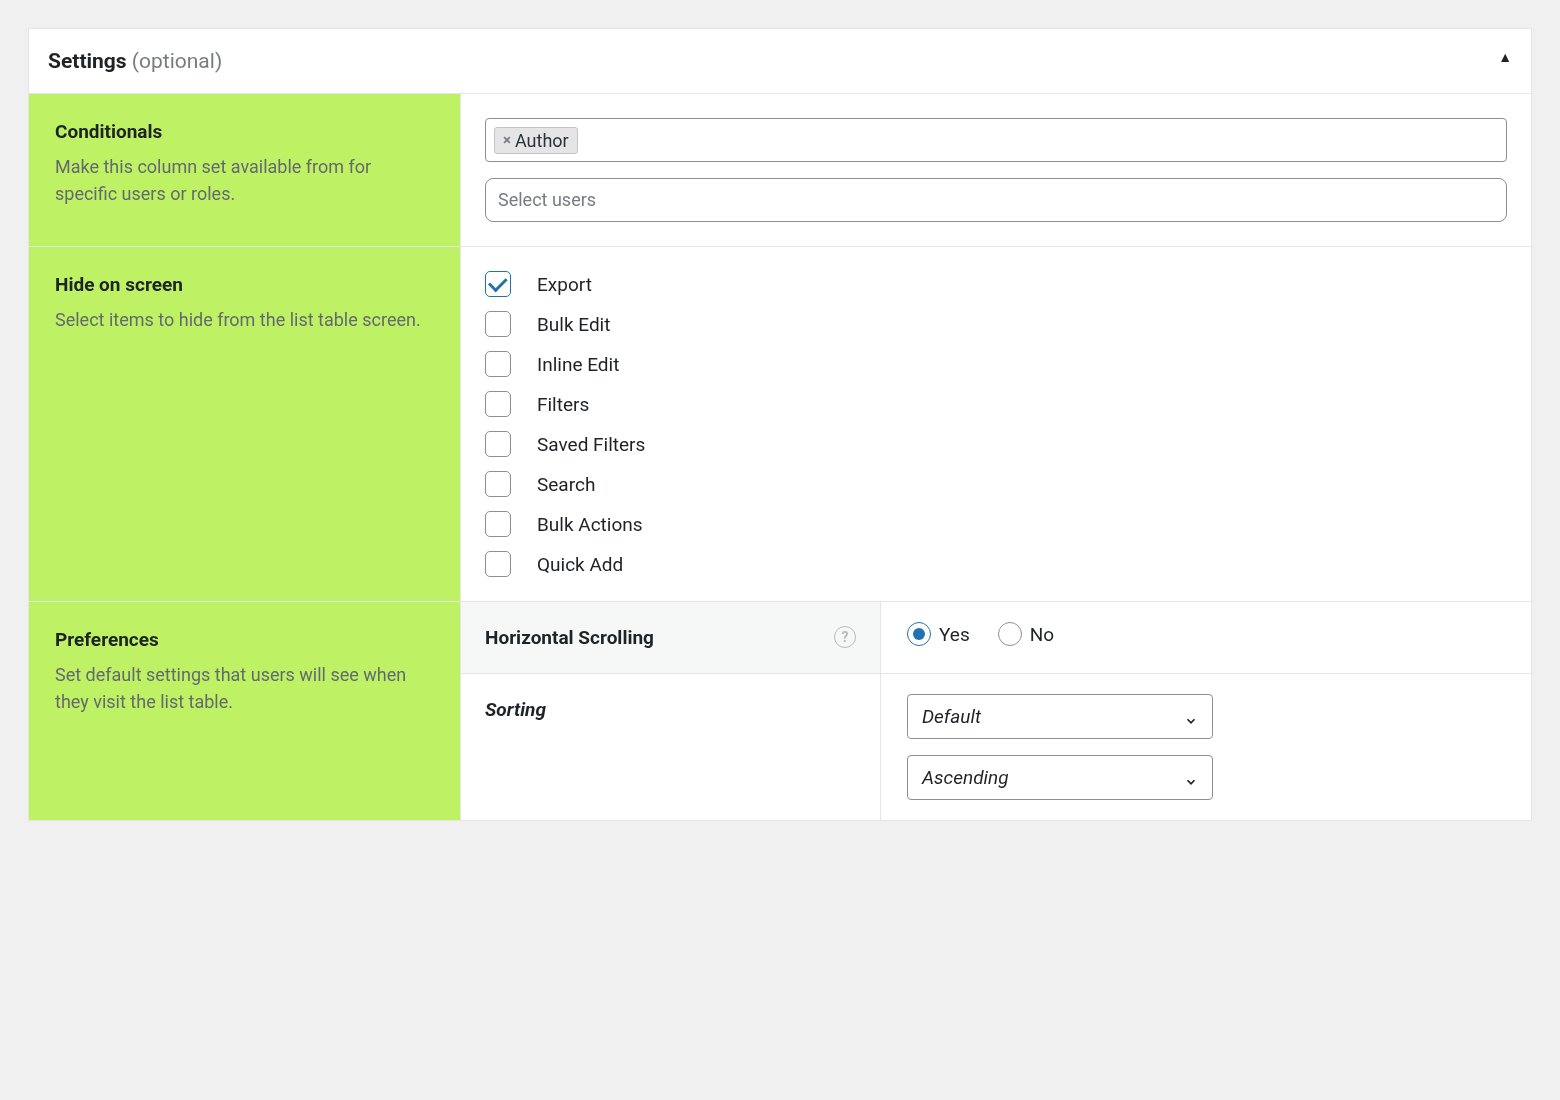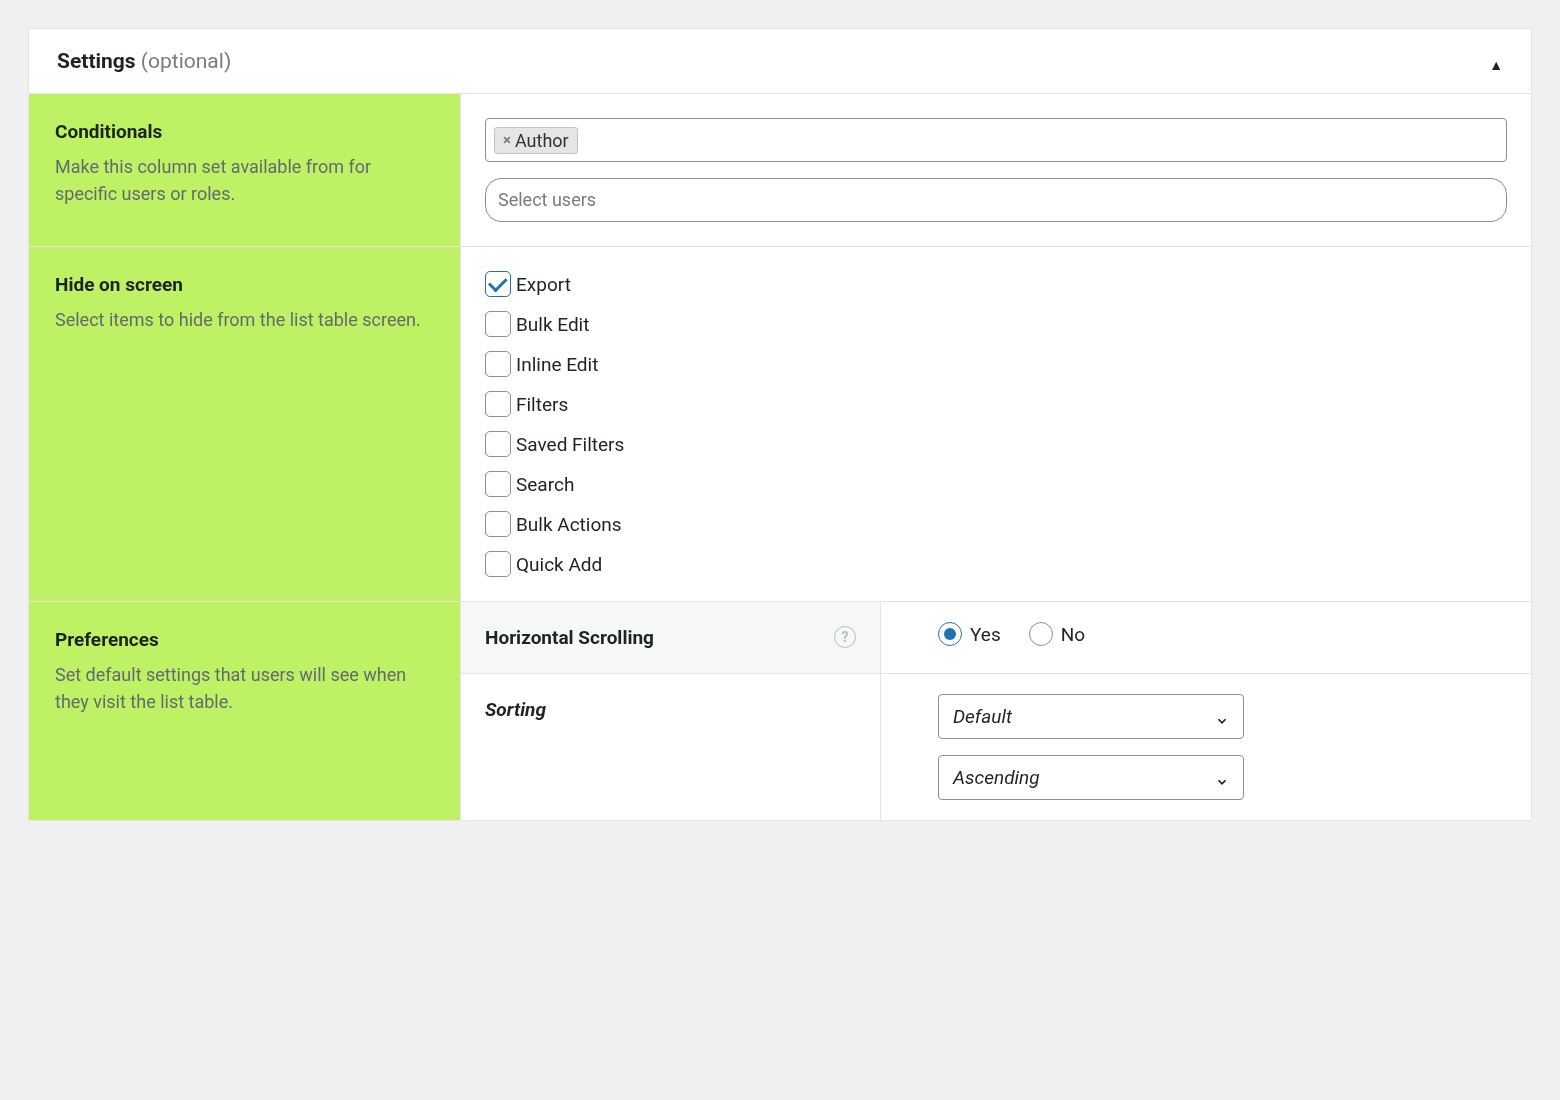--- a/index.html
+++ b/index.html
@@ -16,9 +16,9 @@
     }
     .panel-header {
       display: flex;
-      align-items: flex-end;
+      align-items: flex-start;
       justify-content: space-between;
-      padding: 20px 28px;
+      padding: 20px 19px;
       border-bottom: 1px solid #e5e5e5;
     }
     .panel-title {

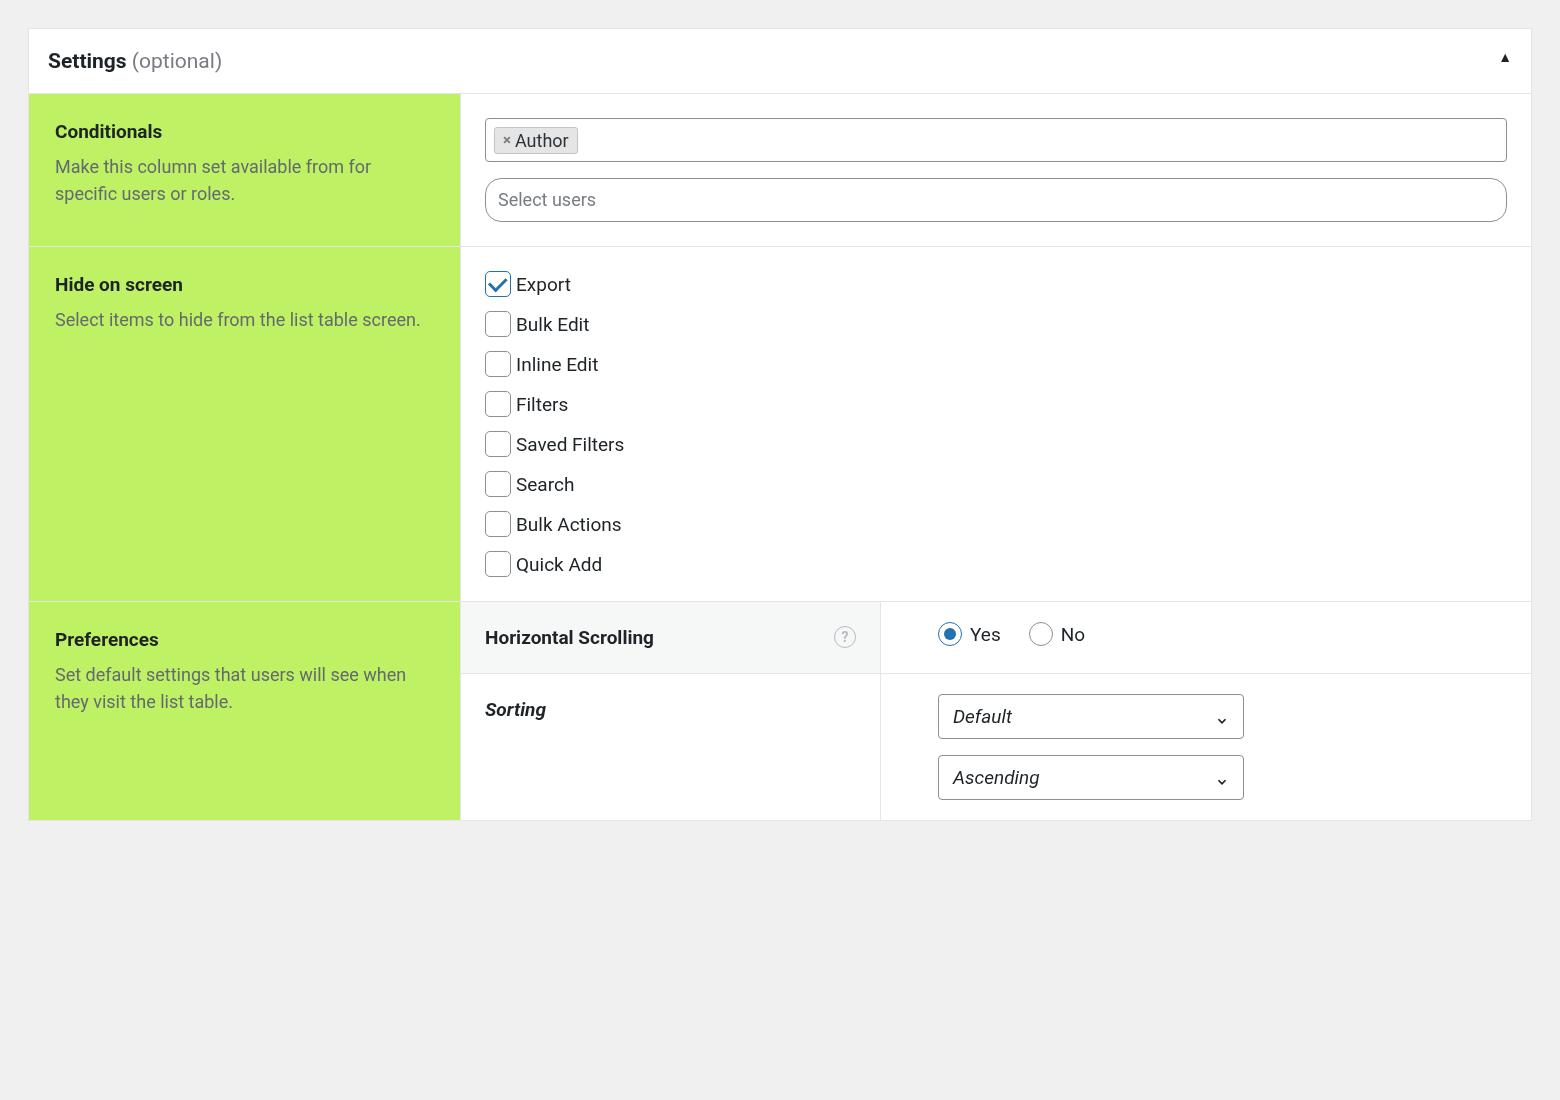--- a/index.html
+++ b/index.html
@@ -90,7 +90,7 @@
     }
     .select-input {
       border: 1px solid #8c8f94;
-      border-radius: 16px;
+      border-radius: 8px;
       padding: 10px 12px;
       min-height: 44px;
       color: #787c82;

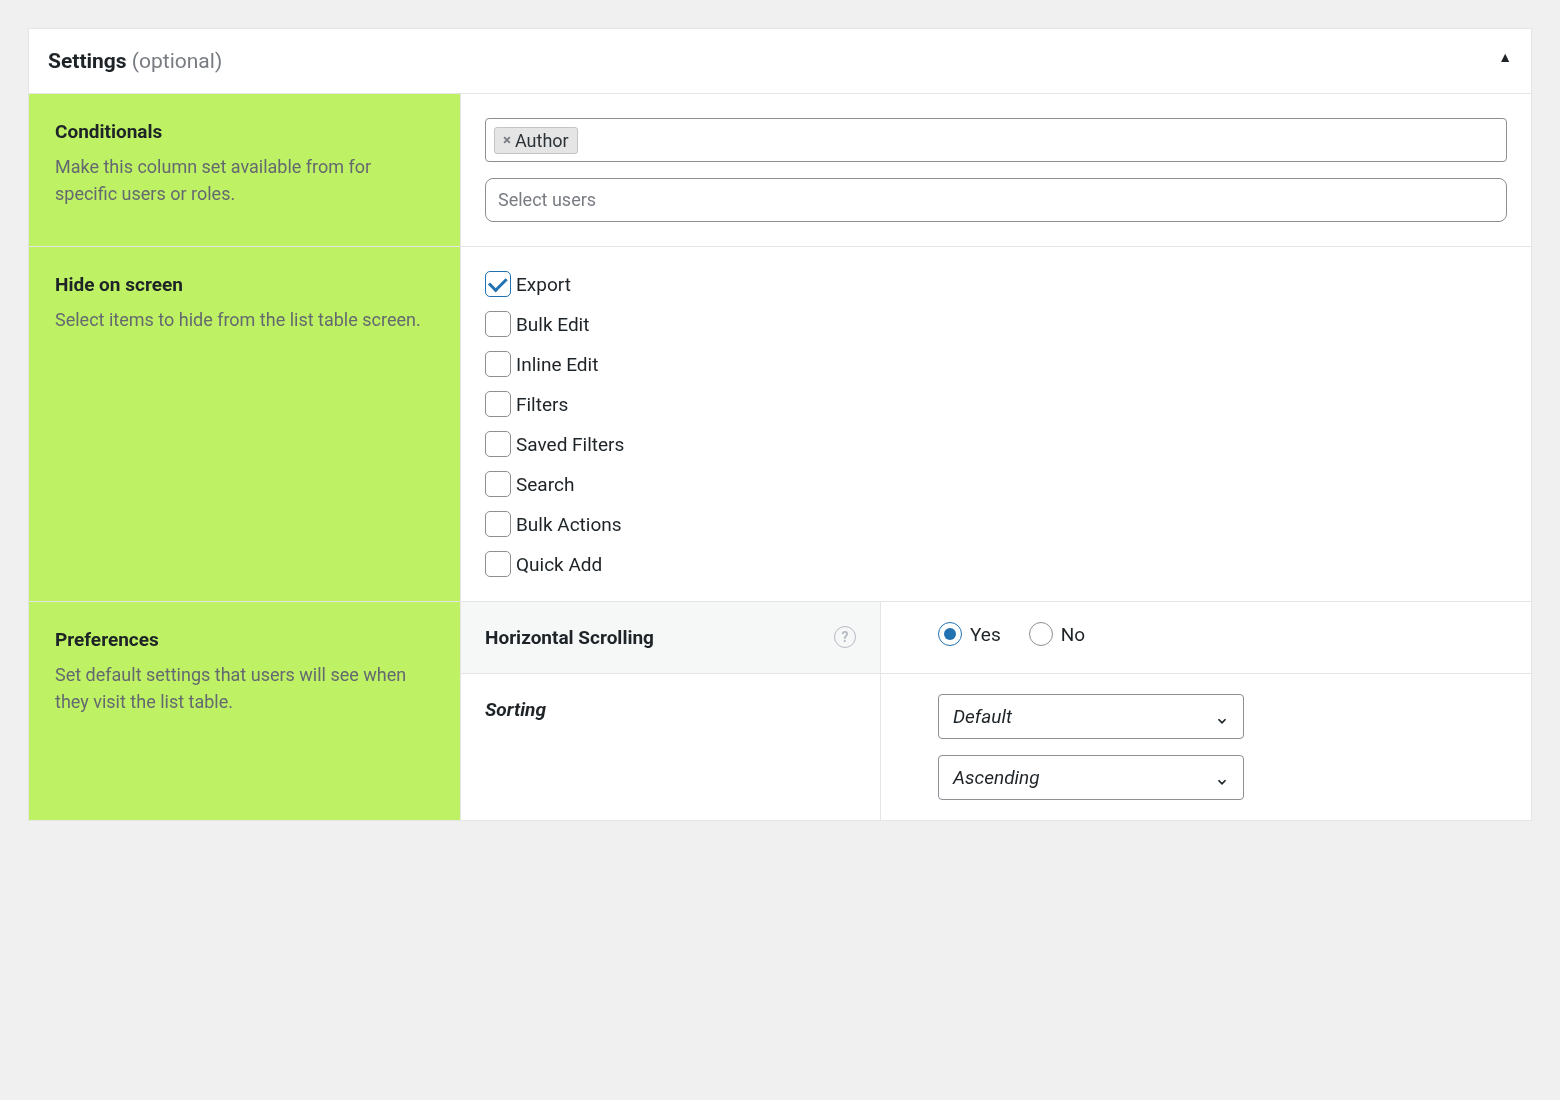--- a/index.html
+++ b/index.html
@@ -105,7 +105,7 @@
     .checkbox-item {
       display: flex;
       align-items: center;
-      gap: 5px;
+      gap: 26px;
     }
     .checkbox-box {
       width: 26px;

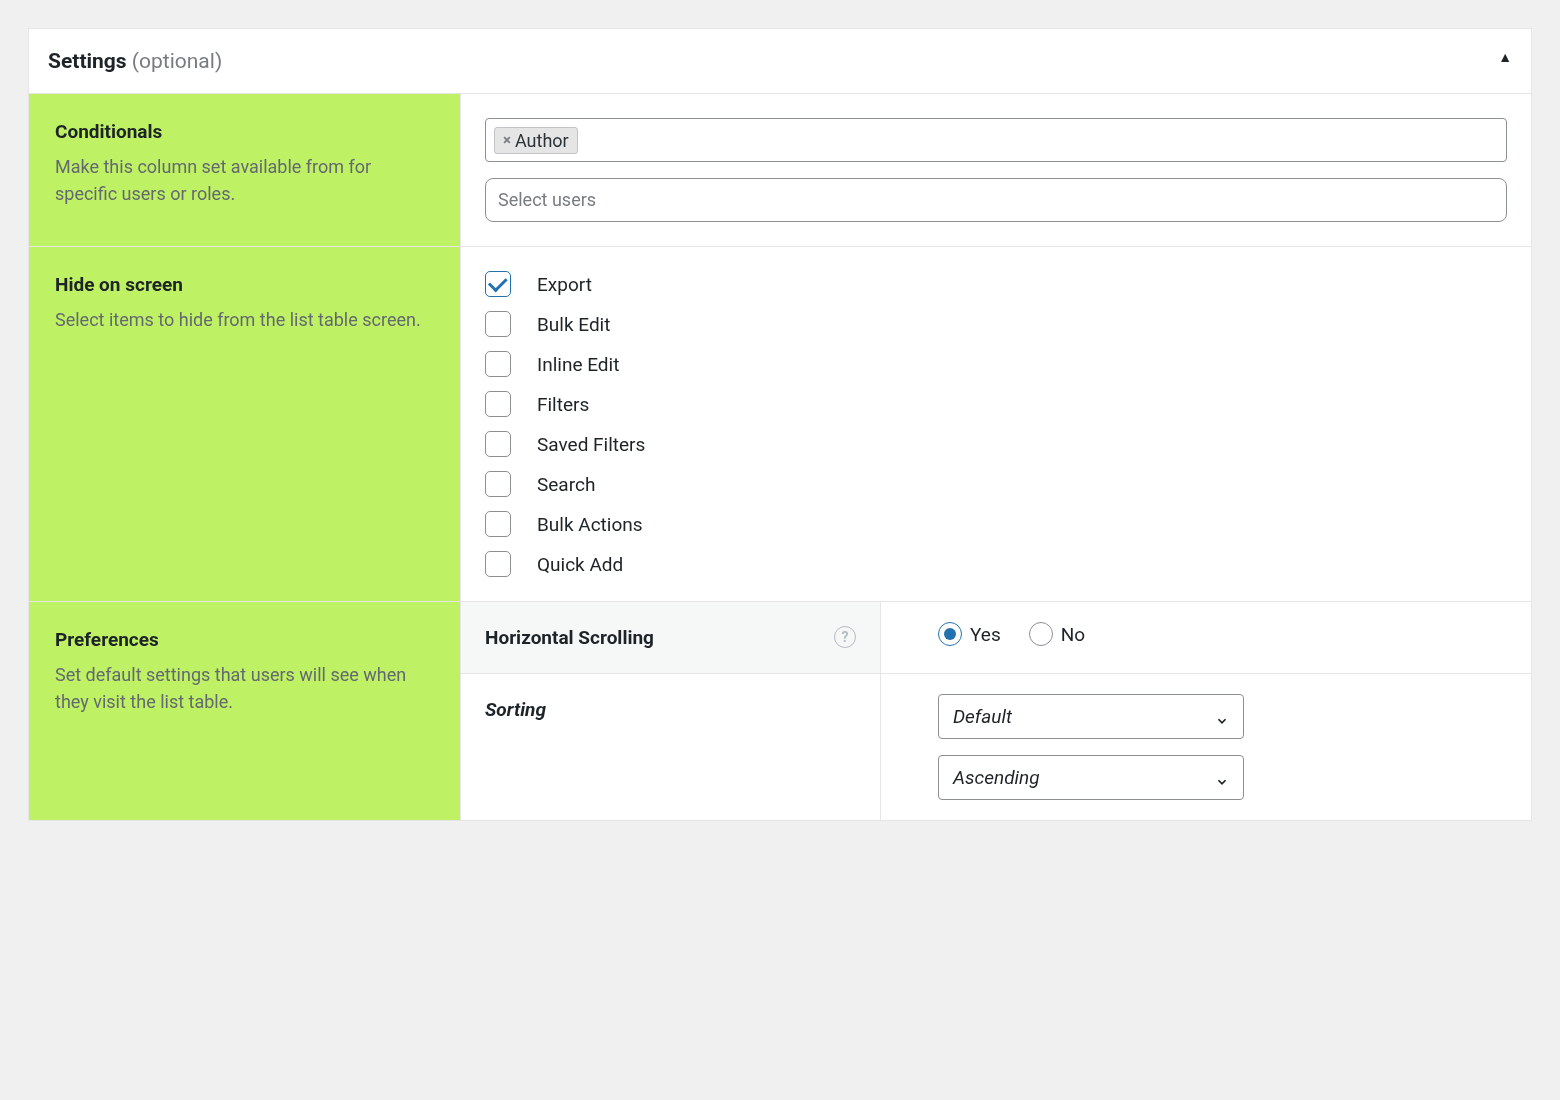--- a/index.html
+++ b/index.html
@@ -142,7 +142,6 @@
     .pref-row {
       display: flex;
       border-bottom: 1px solid #e5e5e5;
-      gap: 31px;
     }
     .pref-row:last-child { border-bottom: none; font-style: italic; }
     .pref-label-cell {

